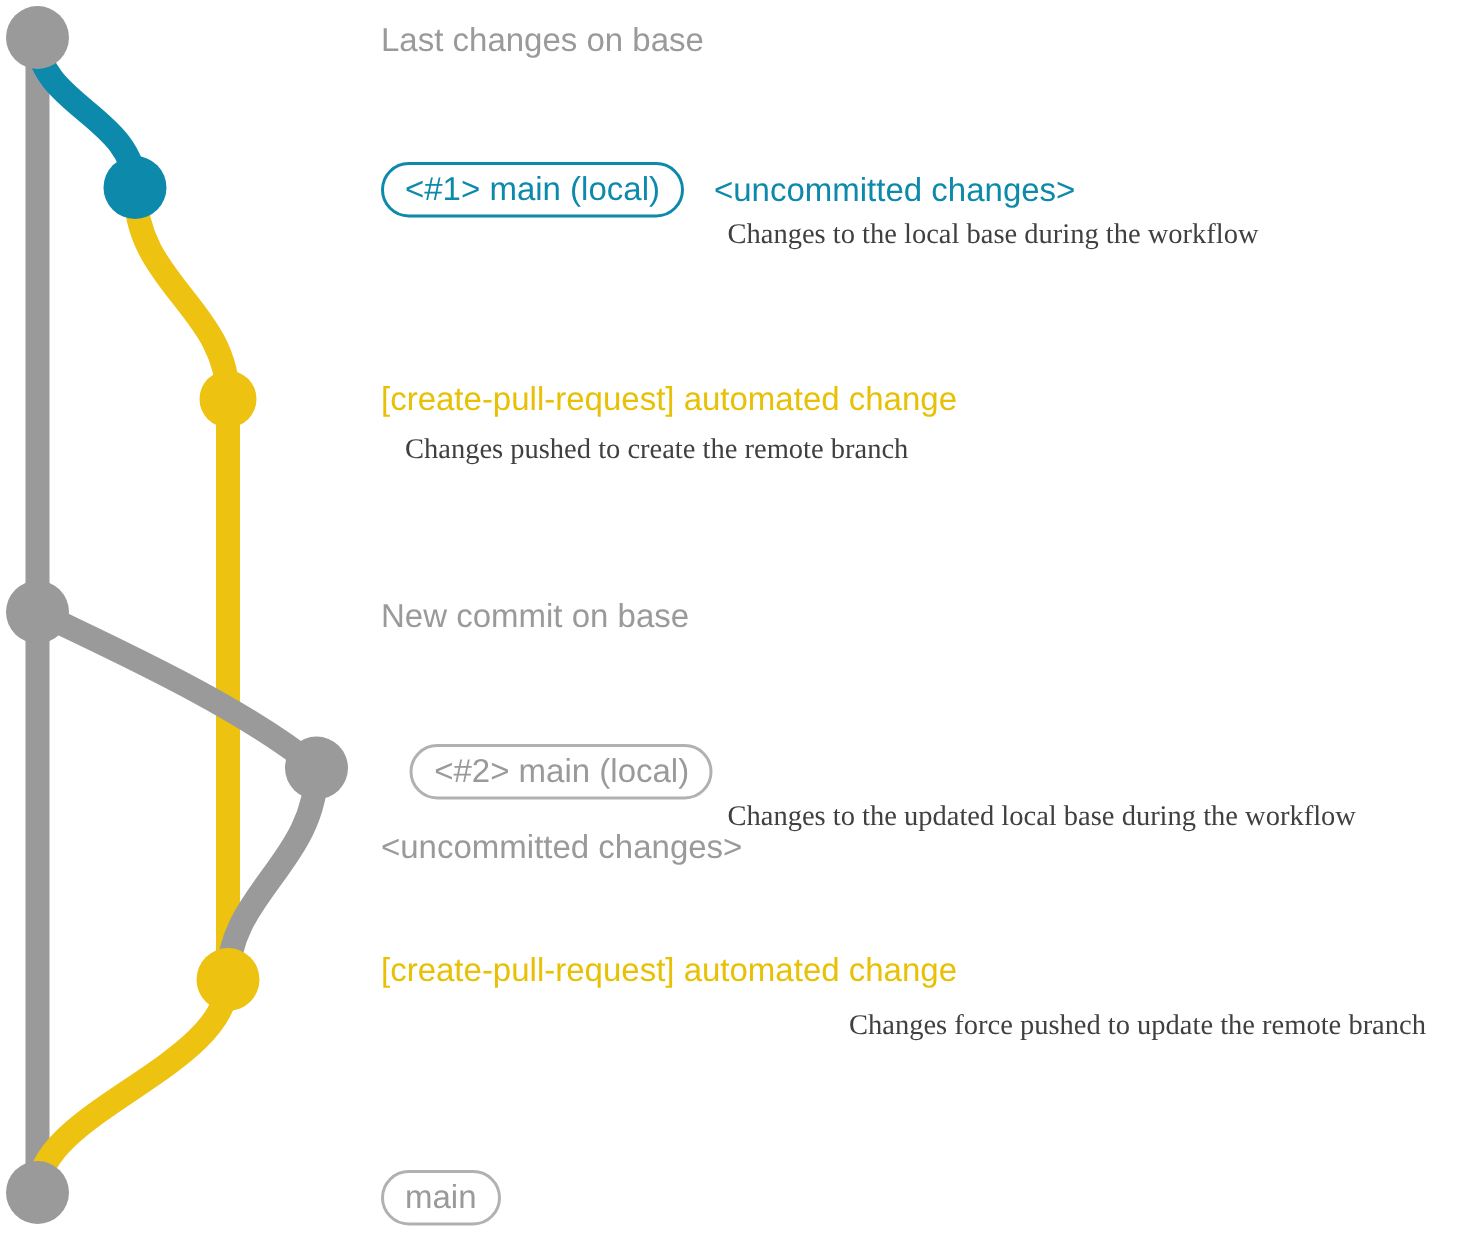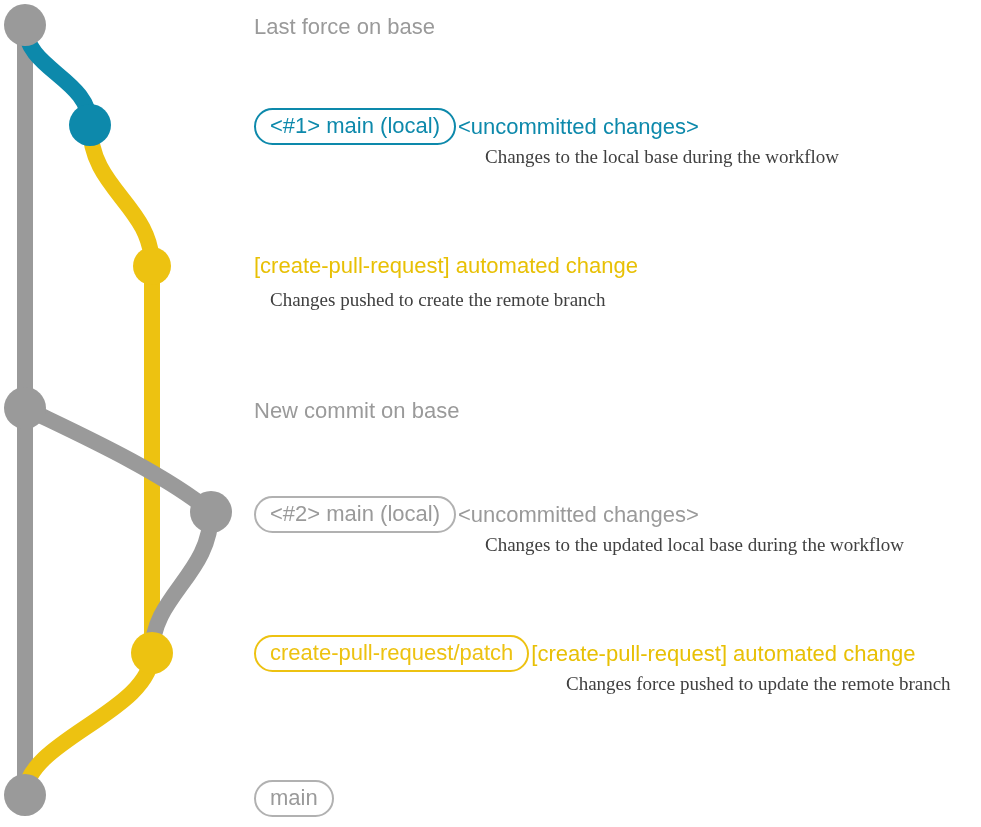--- a/index.html
+++ b/index.html
@@ -95,7 +95,7 @@
   <circle cx="25" cy="795" r="21" fill="#9a9a9a"></circle>
 </svg>
 
-<div class="plain-label" style="left:254px; top:14px;">Last force on base</div>
+<div class="plain-label" style="left:254px; top:14px;">Last changes on base</div>
 
 <div class="primary-line" style="left:254px; top:108px;">
   <span class="badge teal">&lt;#1&gt; main (local)</span>

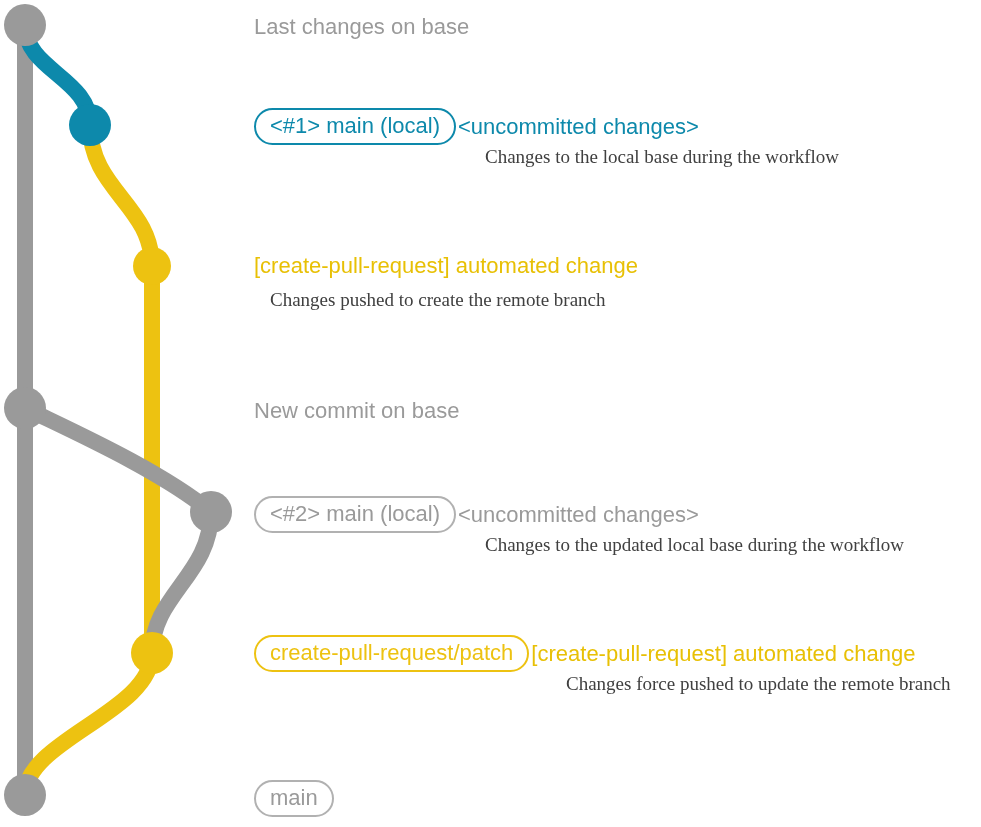--- a/index.html
+++ b/index.html
@@ -27,7 +27,7 @@
     position: absolute;
     display: flex;
     align-items: center;
-    gap: 2px;
+    gap: 20px;
     white-space: nowrap;
   }
 

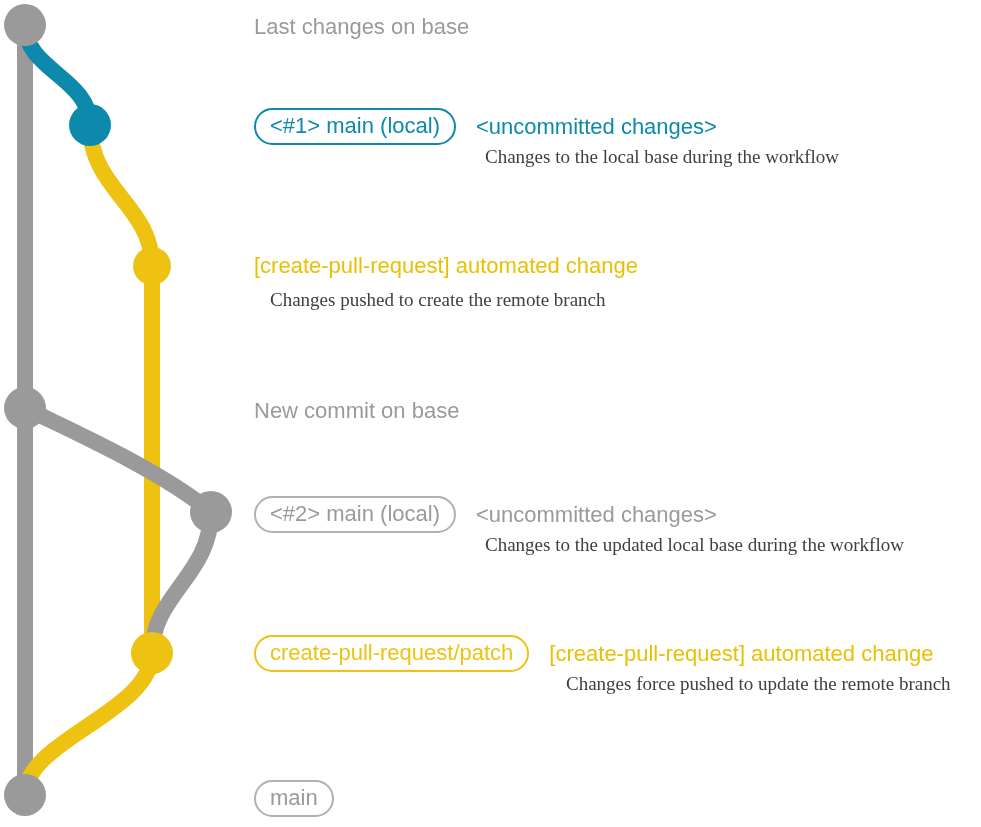--- a/index.html
+++ b/index.html
@@ -108,7 +108,7 @@
 
 <div class="plain-label" style="left:254px; top:398px;">New commit on base</div>
 
-<div class="primary-line" style="left:254px; top:496px;">
+<div class="primary-line" style="left:254px; top:496px;flex-direction:column;">
   <span class="badge gray">&lt;#2&gt; main (local)</span>
   <span class="msg gray">&lt;uncommitted changes&gt;</span>
 </div>

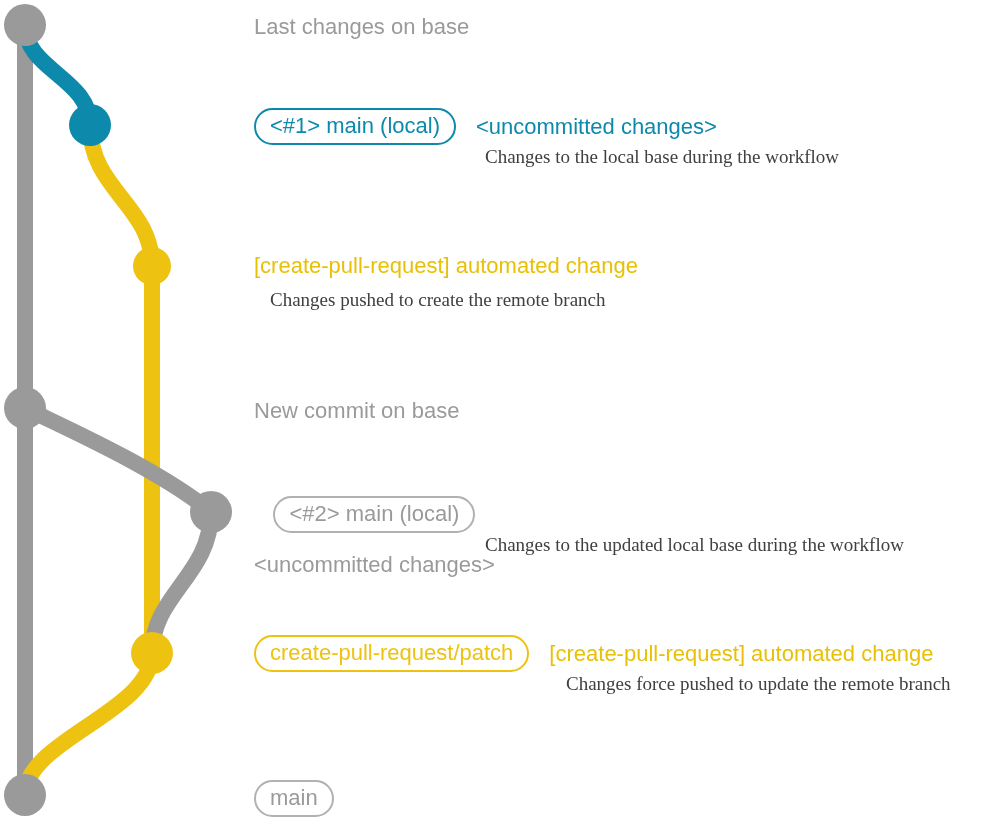--- a/index.html
+++ b/index.html
@@ -115,7 +115,6 @@
 <div class="caption" style="left:485px; top:534px;">Changes to the updated local base during the workflow</div>
 
 <div class="primary-line" style="left:254px; top:635px;">
-  <span class="badge yellow">create-pull-request/patch</span>
   <span class="msg yellow">[create-pull-request] automated change</span>
 </div>
 <div class="caption" style="left:566px; top:673px;">Changes force pushed to update the remote branch</div>

